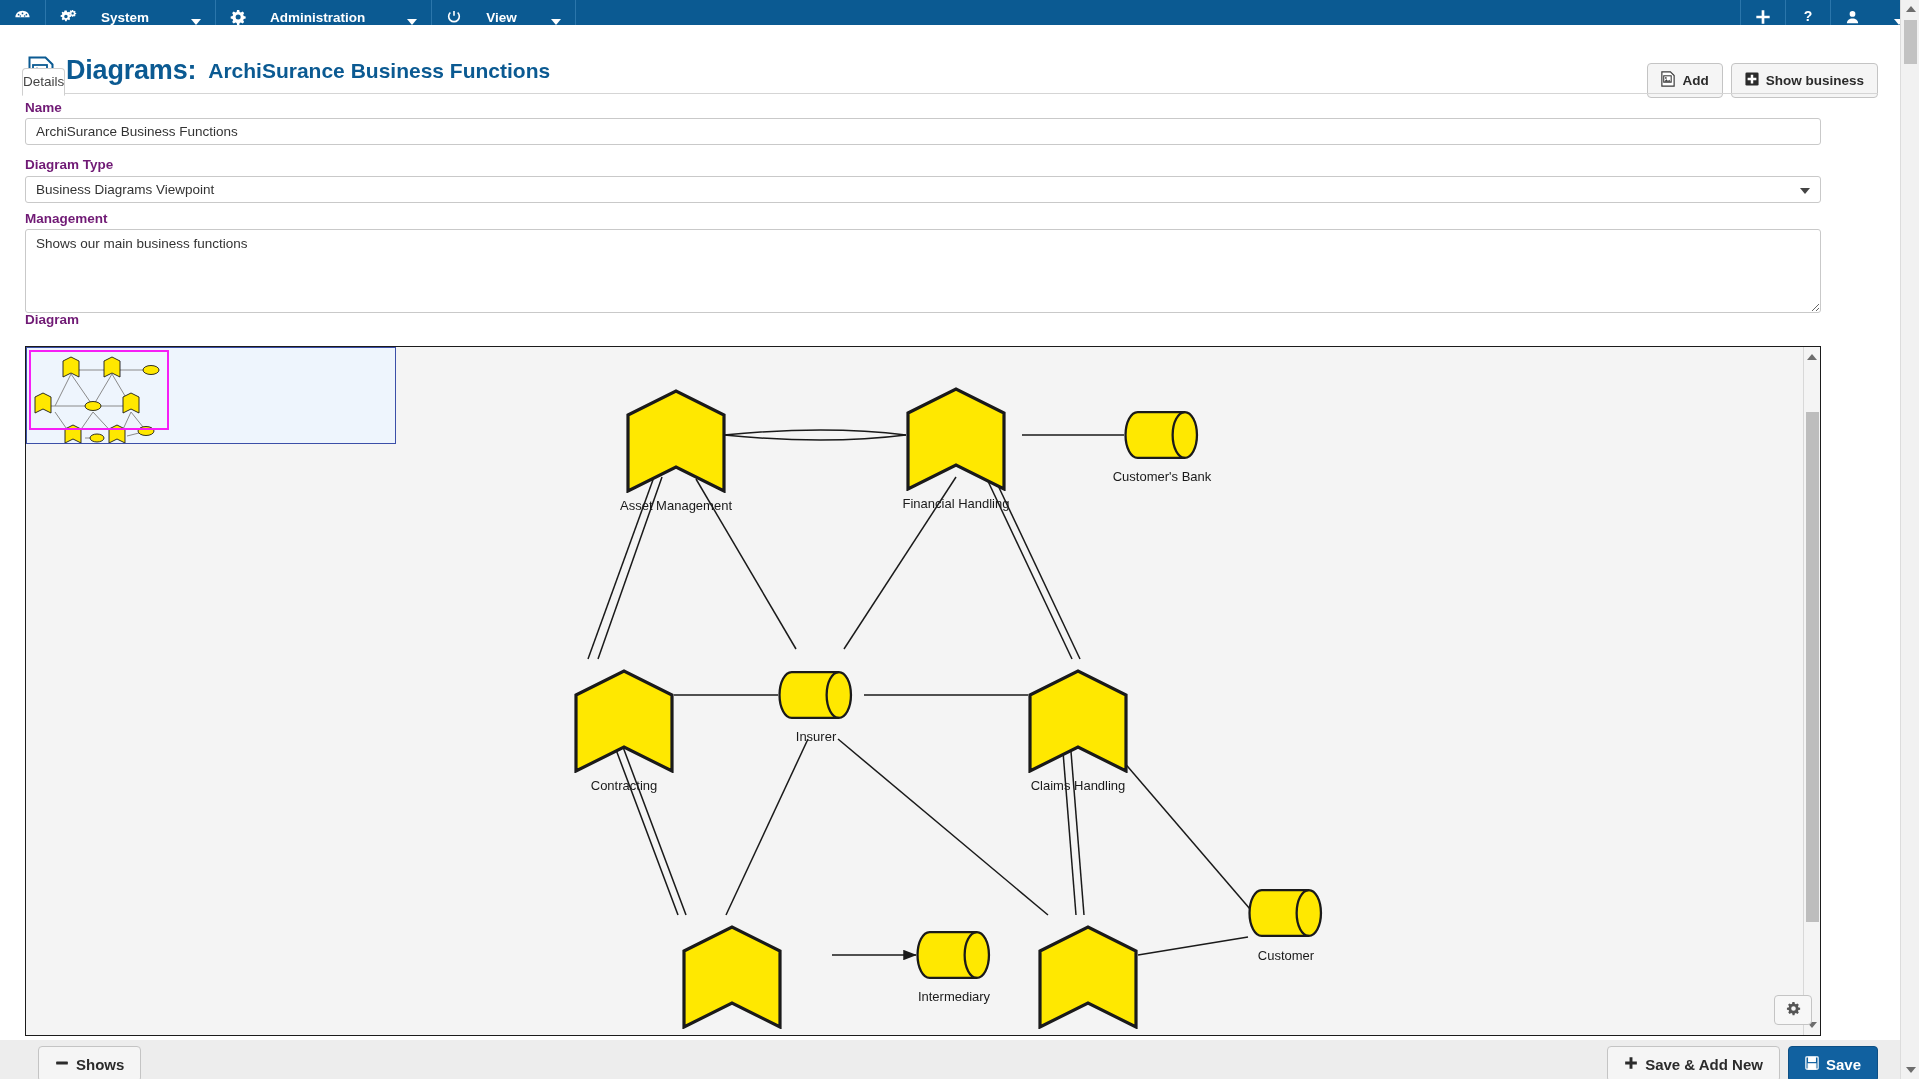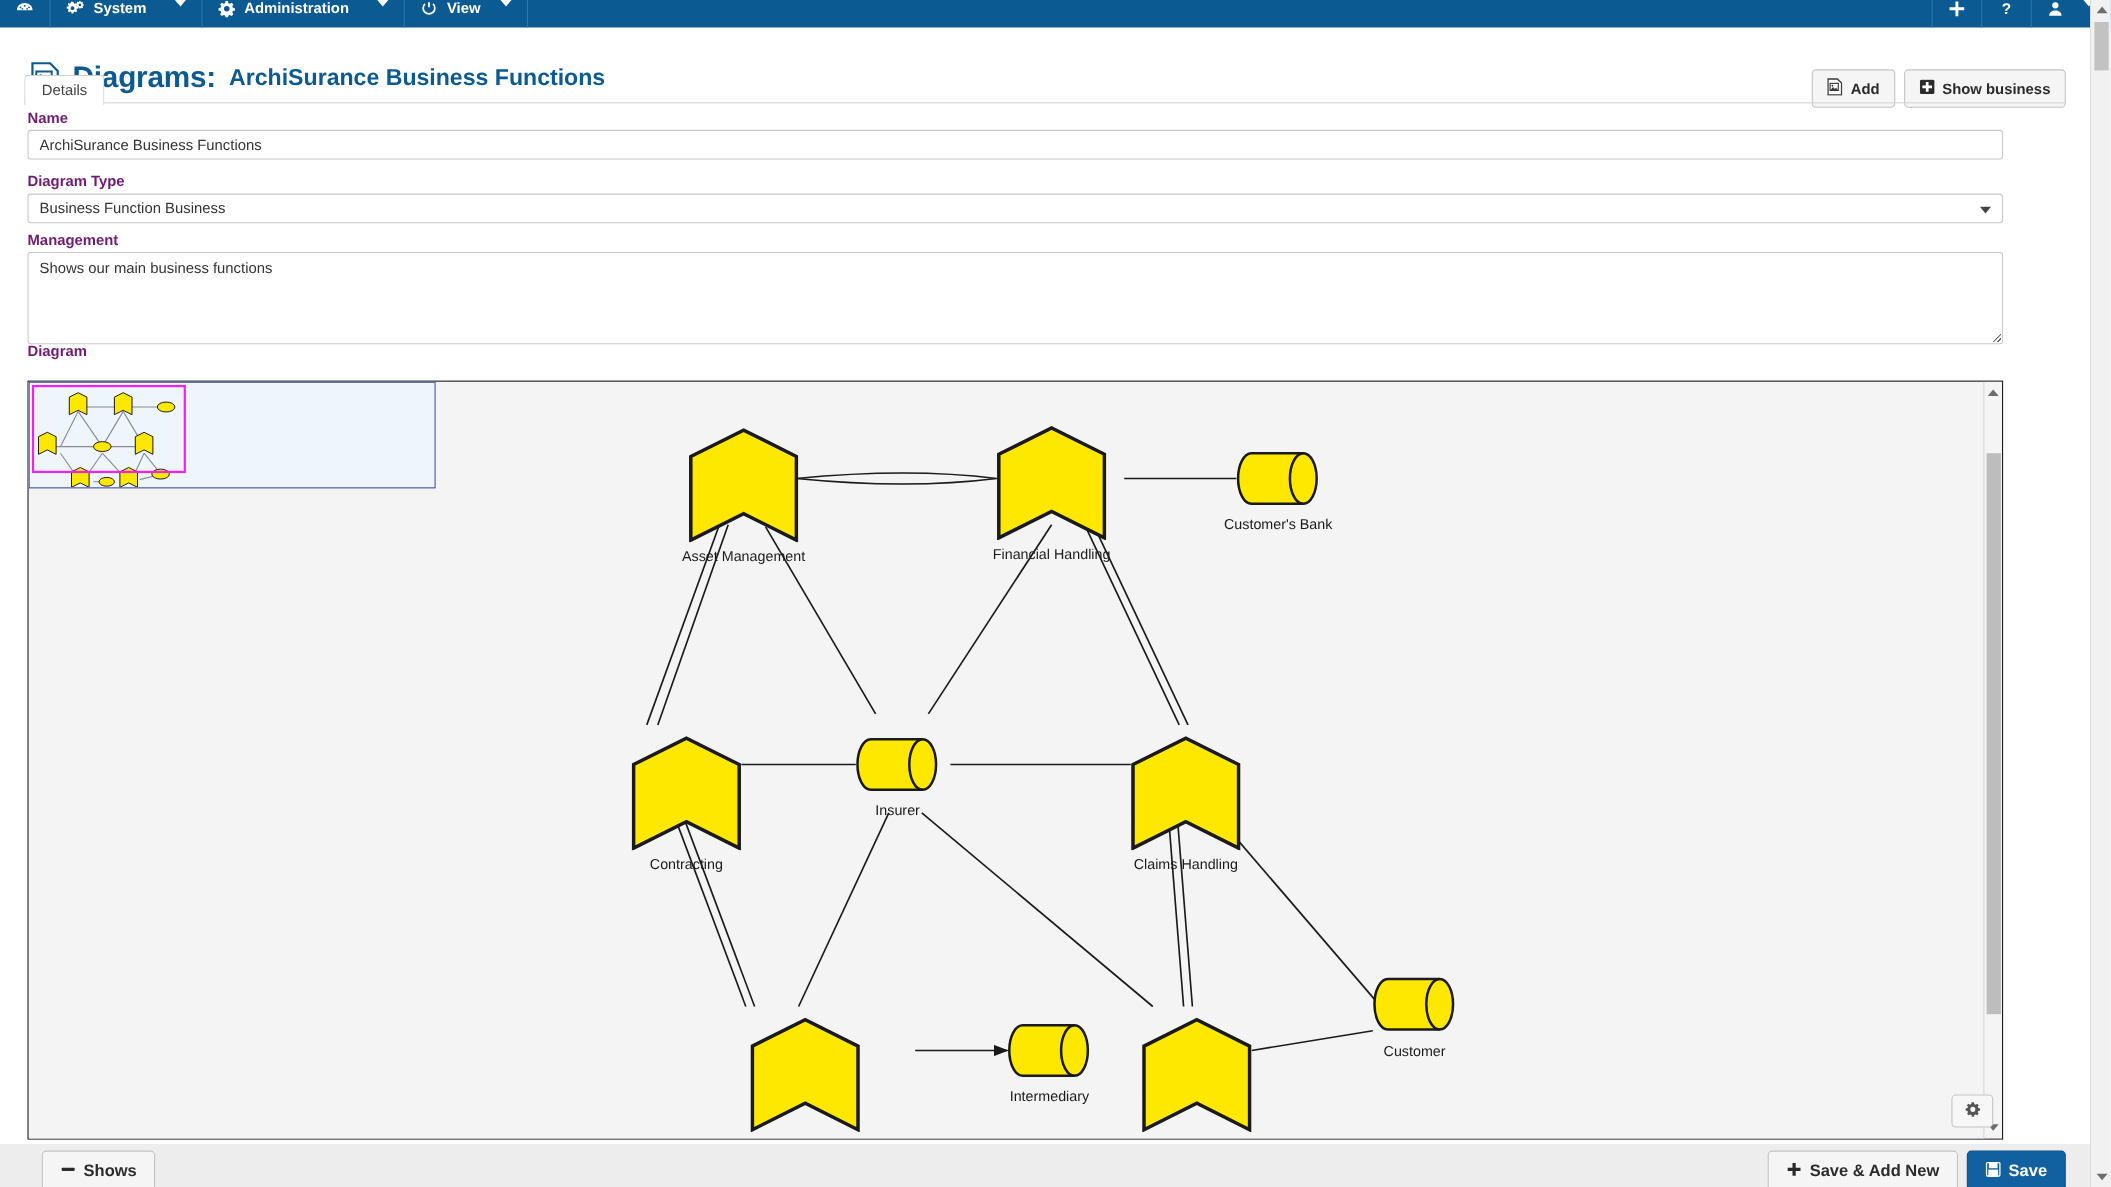--- a/index.html
+++ b/index.html
@@ -22,14 +22,14 @@
     align-items: stretch;
   }
   .nav-cell {
-    display: flex; align-items: flex-start;
+    display: flex; align-items: flex-end;
     padding: 0 14px;
     color: #fff;
     font-size: 13.5px;
     font-weight: bold;
     border-right: 1px solid #2b76ab;
     white-space: nowrap;
-    gap: 8px;
+    gap: 24px;
     cursor: pointer;
   }
   .nav-cell.home { padding: 0 14px; }

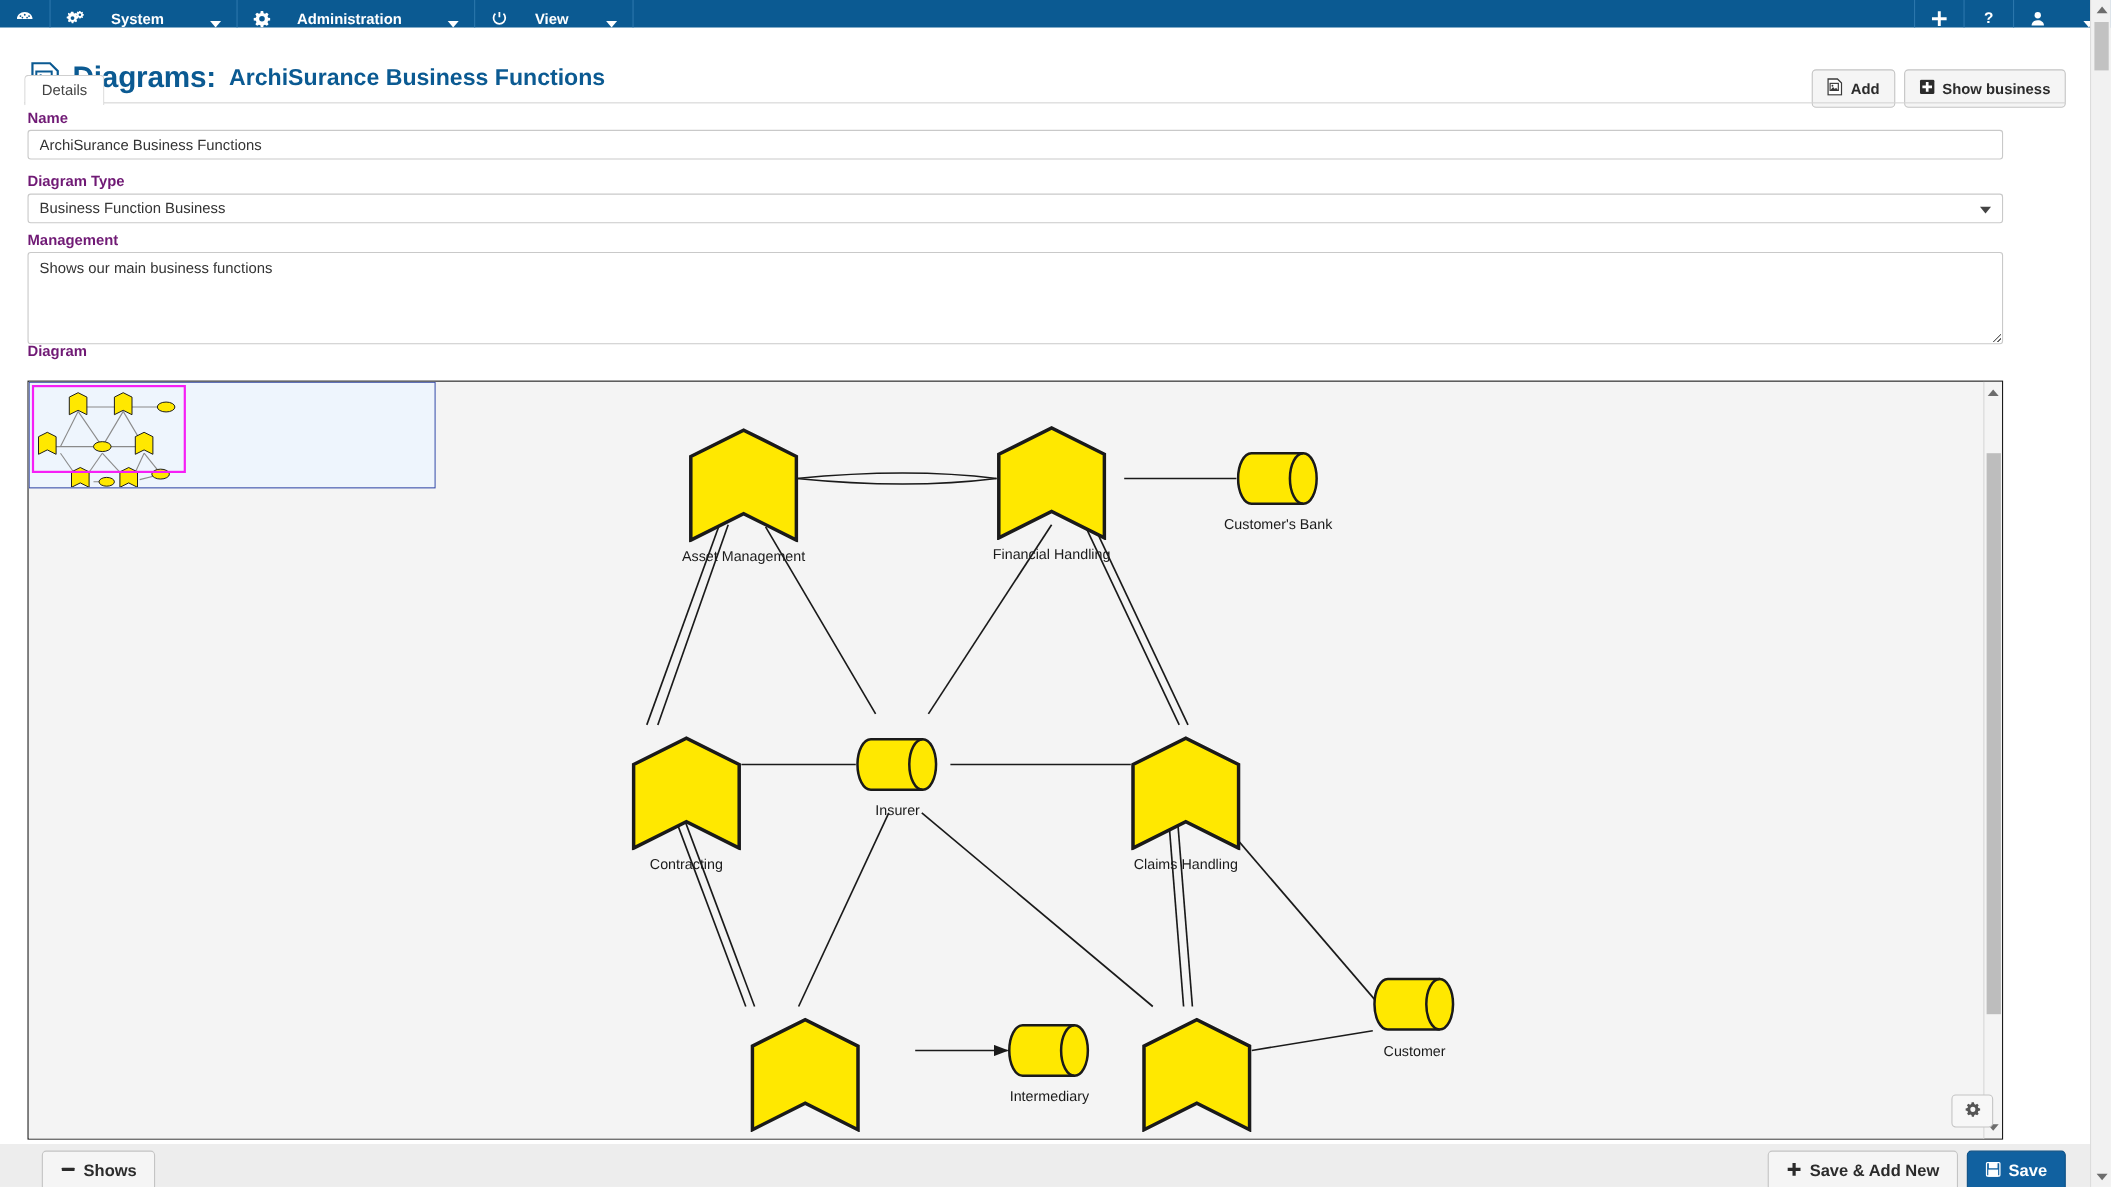--- a/index.html
+++ b/index.html
@@ -117,7 +117,7 @@
   }
   .tab {
     position: absolute; left: 0; top: 0;
-    padding: 5px 15px 6px;
+    padding: 5px 0 6px;
     font-size: 13.5px;
     background: #fff;
     border: 1px solid #cfcfcf;

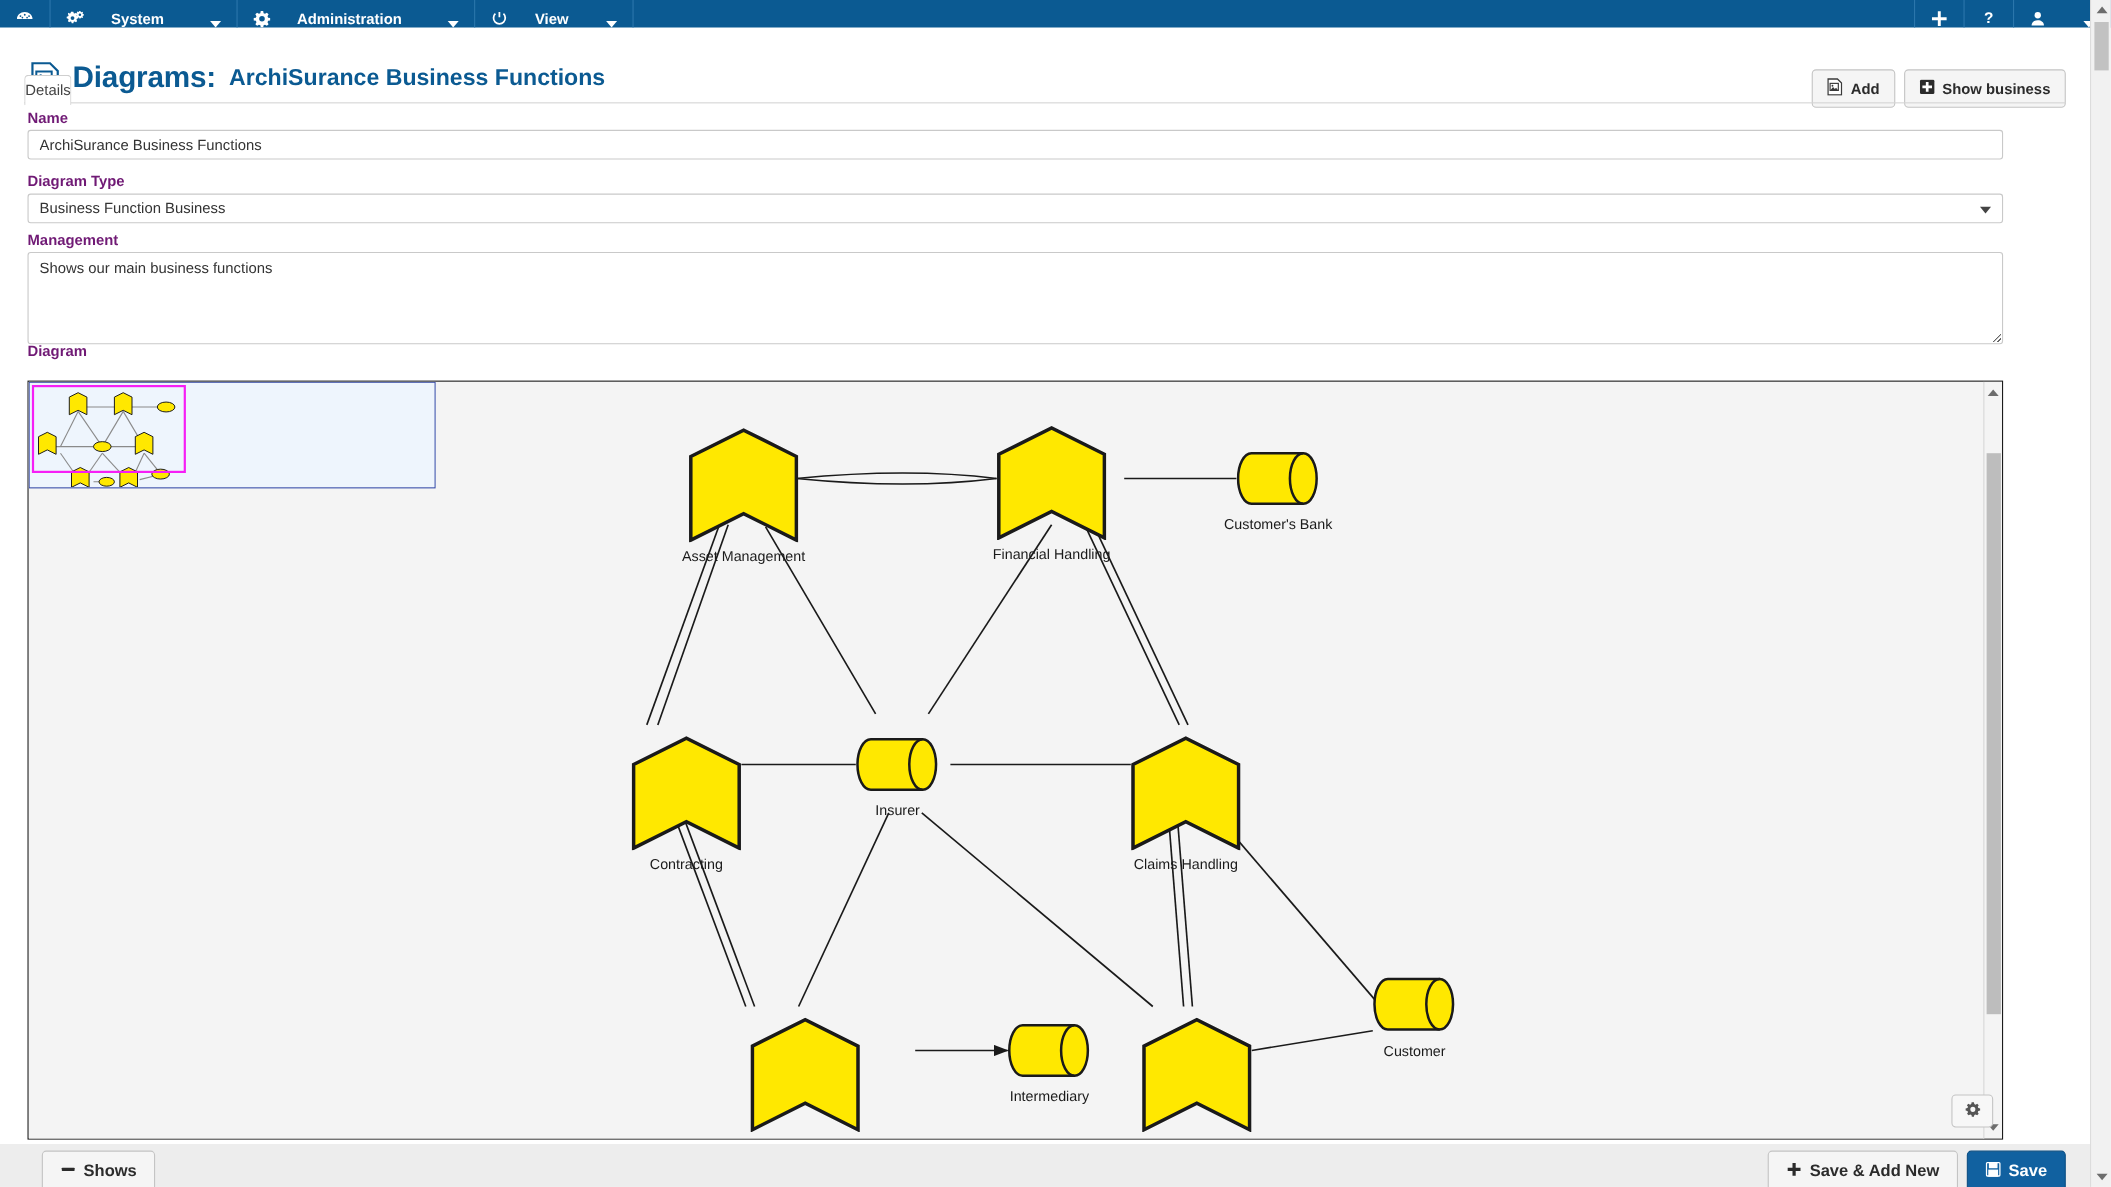--- a/index.html
+++ b/index.html
@@ -358,7 +358,7 @@
 
 <div class="field-label" id="lbl-type">Diagram Type</div>
 <div class="input-box" id="in-type">
-  <span>Business Function Business</span>
+  <span>Business Diagrams Viewpoint</span>
   <span id="type-caret"></span>
 </div>
 

